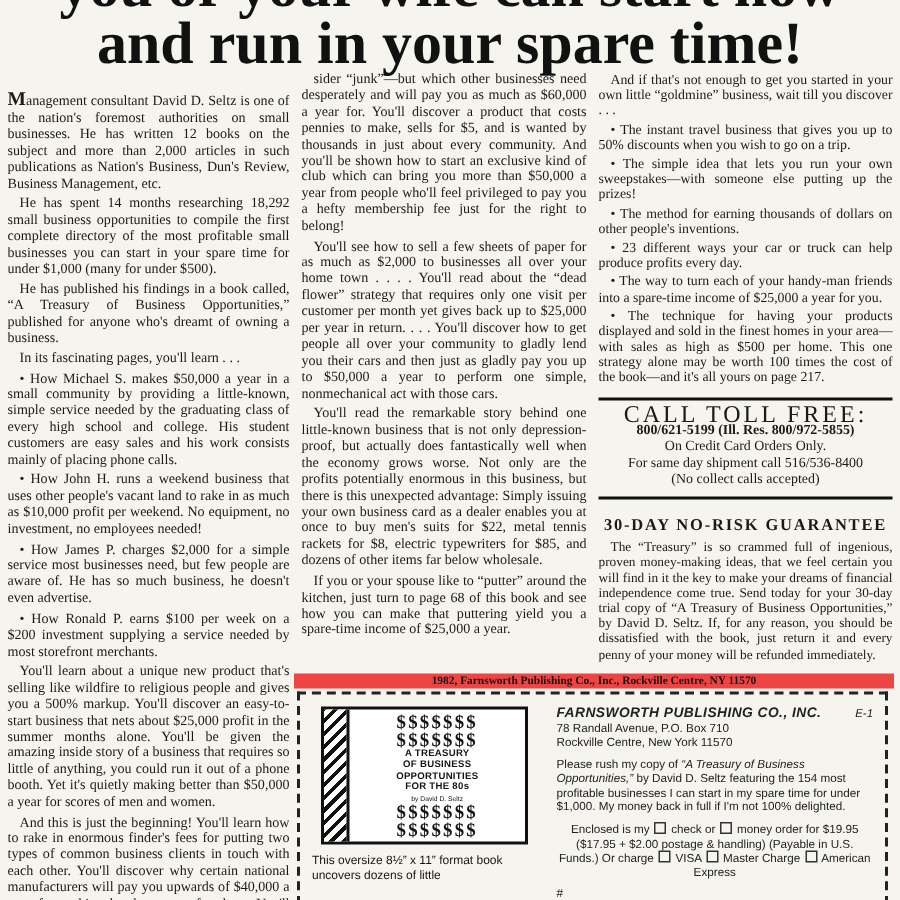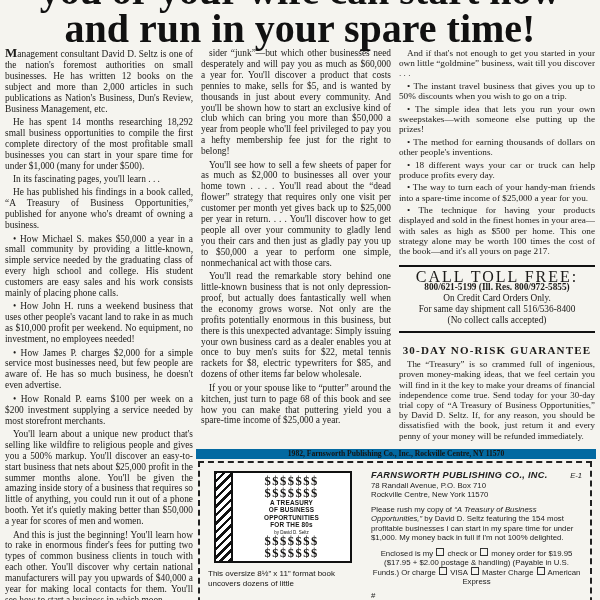--- a/index.html
+++ b/index.html
@@ -16,7 +16,7 @@
   .col2{left:201px;width:190px;}
   .col3{left:399px;width:196px;font-size:9.2px;line-height:10.15px;}
   .col p{margin:0 0 2.5px 0;text-indent:8px;}
-  .col p.lead{text-indent:0;}
+  .col p.lead{text-indent:0;margin-top:13px;}
   .cap{font-weight:bold;font-size:13px;}
 
   

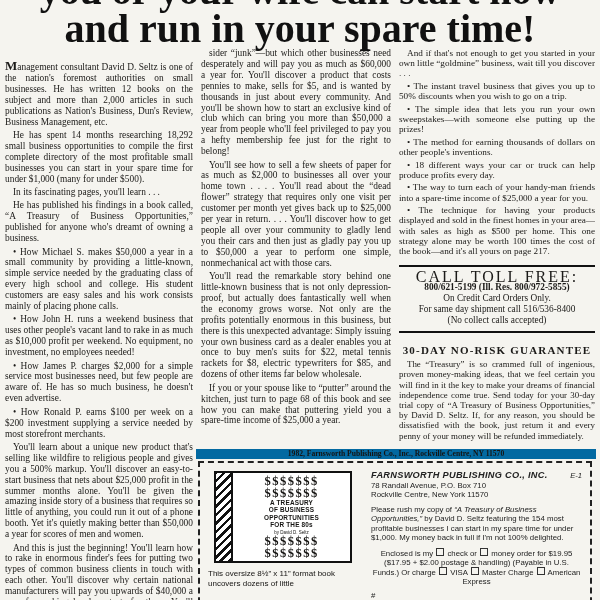--- a/index.html
+++ b/index.html
@@ -92,7 +92,7 @@
     <p>• The instant travel business that gives you up to 50% discounts when you wish to go on a trip.</p>
     <p>• The simple idea that lets you run your own sweepstakes—with someone else putting up the prizes!</p>
     <p>• The method for earning thousands of dollars on other people's inventions.</p>
-    <p>• 18 different ways your car or truck can help produce profits every day.</p>
+    <p>• 23 different ways your car or truck can help produce profits every day.</p>
     <p>• The way to turn each of your handy-man friends into a spare-time income of $25,000 a year for you.</p>
     <p>• The technique for having your products displayed and sold in the finest homes in your area—with sales as high as $500 per home. This one strategy alone may be worth 100 times the cost of the book—and it's all yours on page 217.</p>
 

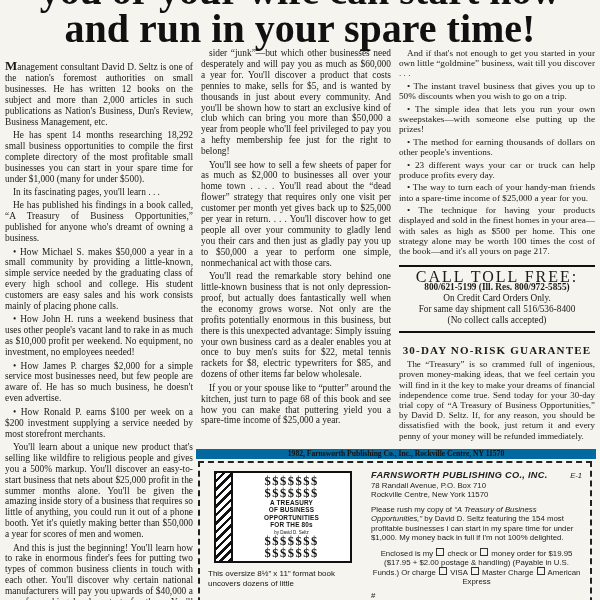--- a/index.html
+++ b/index.html
@@ -70,8 +70,8 @@
   <div class="col col1">
     <p class="lead"><span class="cap">M</span><span>anagement consultant David D. Seltz is one of the nation's foremost authorities on small businesses. He has written 12 books on the subject and more than 2,000 articles in such publications as Nation's Business, Dun's Review, Business Management, etc.</span></p>
     <p>He has spent 14 months researching 18,292 small business opportunities to compile the first complete directory of the most profitable small businesses you can start in your spare time for under $1,000 (many for under $500).</p>
+    <p>He has published his findings in a book called, “A Treasury of Business Opportunities,” published for anyone who's dreamt of owning a business.</p>
     <p>In its fascinating pages, you'll learn . . .</p>
-    <p>He has published his findings in a book called, “A Treasury of Business Opportunities,” published for anyone who's dreamt of owning a business.</p>
     <p>• How Michael S. makes $50,000 a year in a small community by providing a little-known, simple service needed by the graduating class of every high school and college. His student customers are easy sales and his work consists mainly of placing phone calls.</p>
     <p>• How John H. runs a weekend business that uses other people's vacant land to rake in as much as $10,000 profit per weekend. No equipment, no investment, no employees needed!</p>
     <p>• How James P. charges $2,000 for a simple service most businesses need, but few people are aware of. He has so much business, he doesn't even advertise.</p>

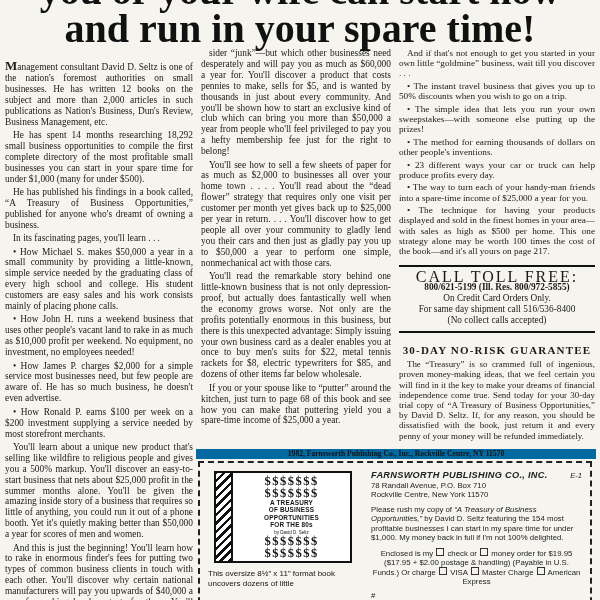--- a/index.html
+++ b/index.html
@@ -31,7 +31,7 @@
 
   
   .copyright{position:absolute;left:196px;top:449px;width:400px;text-align:center;
-    font-weight:bold;font-size:7.6px;line-height:10px;background:#0369a1;}
+    font-weight:bold;font-size:7.6px;line-height:10px;background:#ef4444;}
 
   
   .coupon{position:absolute;left:198px;top:461px;width:394px;height:152px;box-sizing:border-box;

